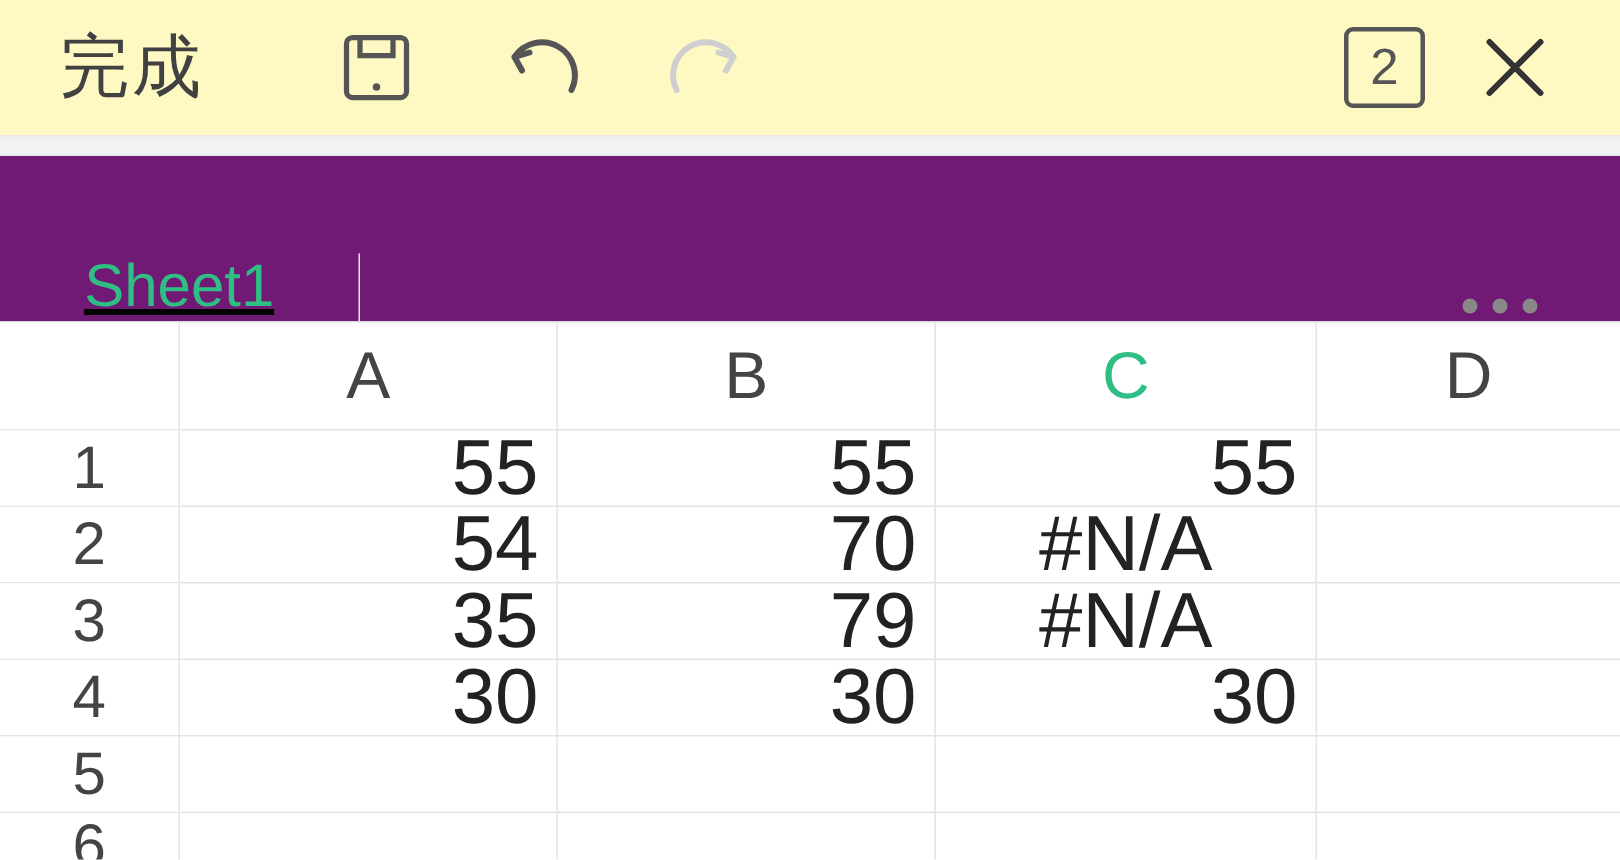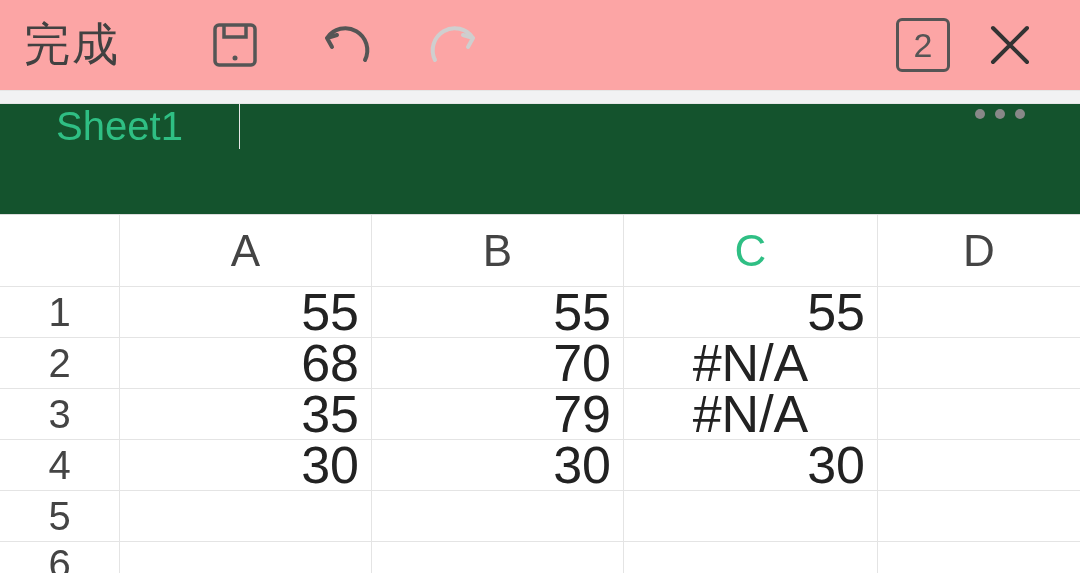--- a/index.html
+++ b/index.html
@@ -14,9 +14,9 @@
       height: 90px;
       display: flex;
       align-items: center;
-      padding: 0 20px 0 24px;
+      padding: 0 20px 0 40px;
       gap: 0;
-      background: #fca5a5;
+      background: #fef9c3;
     }
     .toolbar-left { display: flex; align-items: center; }
     .done {

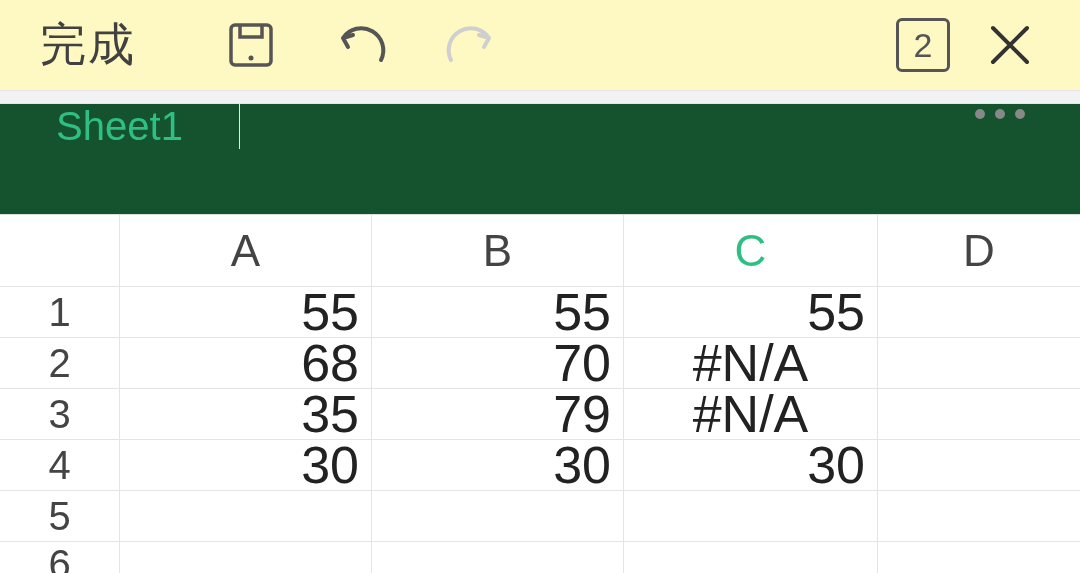--- a/index.html
+++ b/index.html
@@ -58,8 +58,9 @@
     .tabs {
       height: 110px;
       display: flex;
-      align-items: flex-start;
-      background: #14532d;
+      align-items: flex-end;
+      background: #701a75;
+      text-decoration: underline;
     }
     .tab {
       width: 240px;

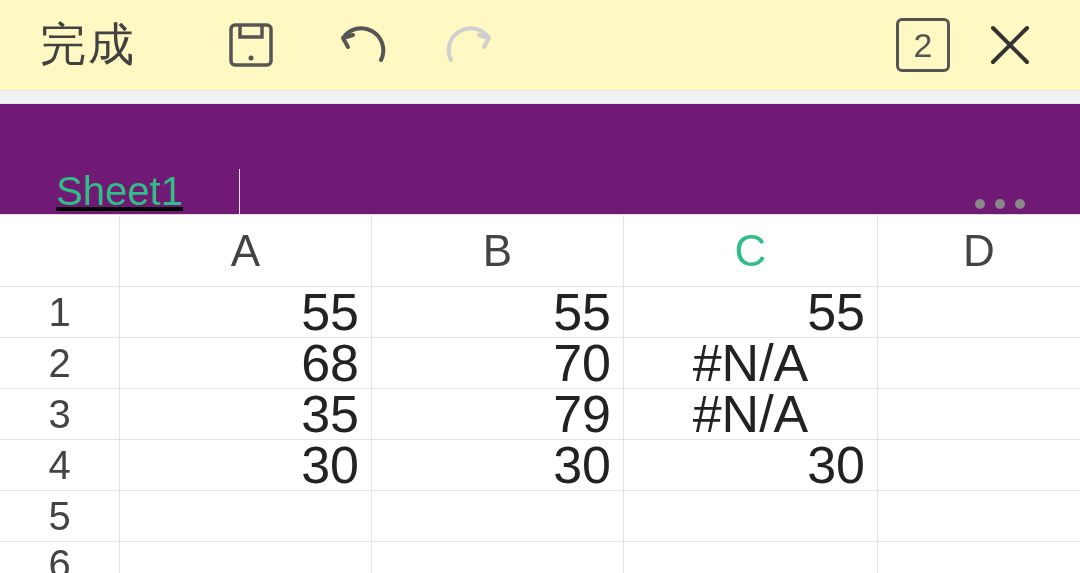--- a/index.html
+++ b/index.html
@@ -183,7 +183,7 @@
   </div>
   <div class="row data">
     <div class="row-hdr">2</div>
-    <div class="cell cell-a">68</div>
+    <div class="cell cell-a">54</div>
     <div class="cell cell-b">70</div>
     <div class="cell cell-c center">#N/A</div>
     <div class="cell cell-d"></div>

